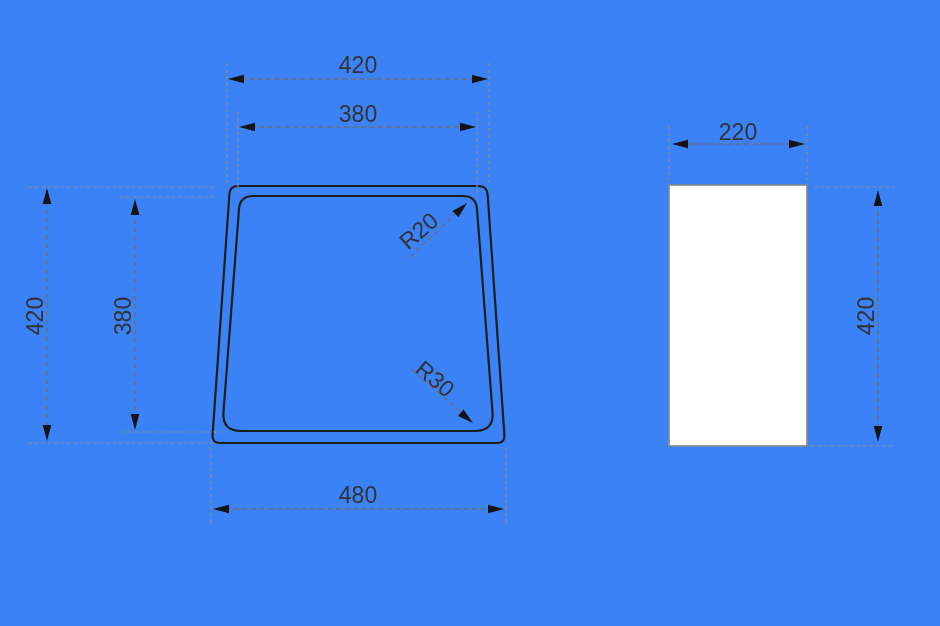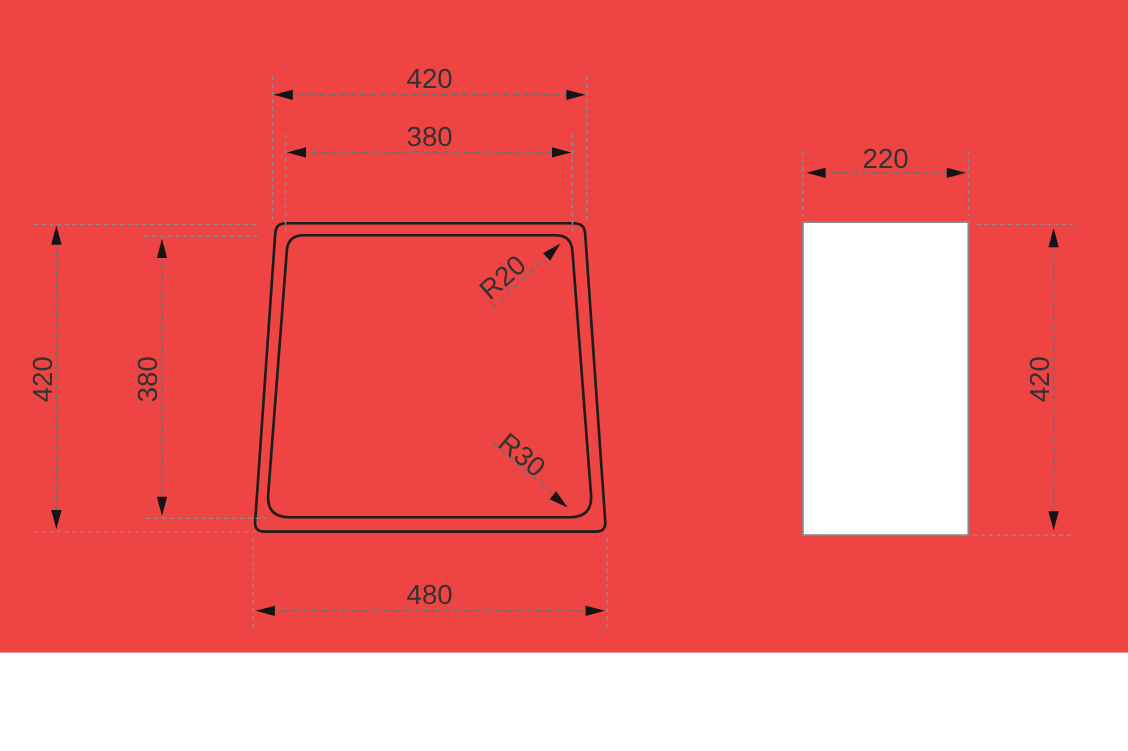--- a/index.html
+++ b/index.html
@@ -10,8 +10,8 @@
   .canvas {
     position: relative;
     width: 940px;
-    height: 544px;
-    background: #ef4444;
+    height: 626px;
+    background: #3b82f6;
     overflow: hidden;
   }
   svg { display: block; }

